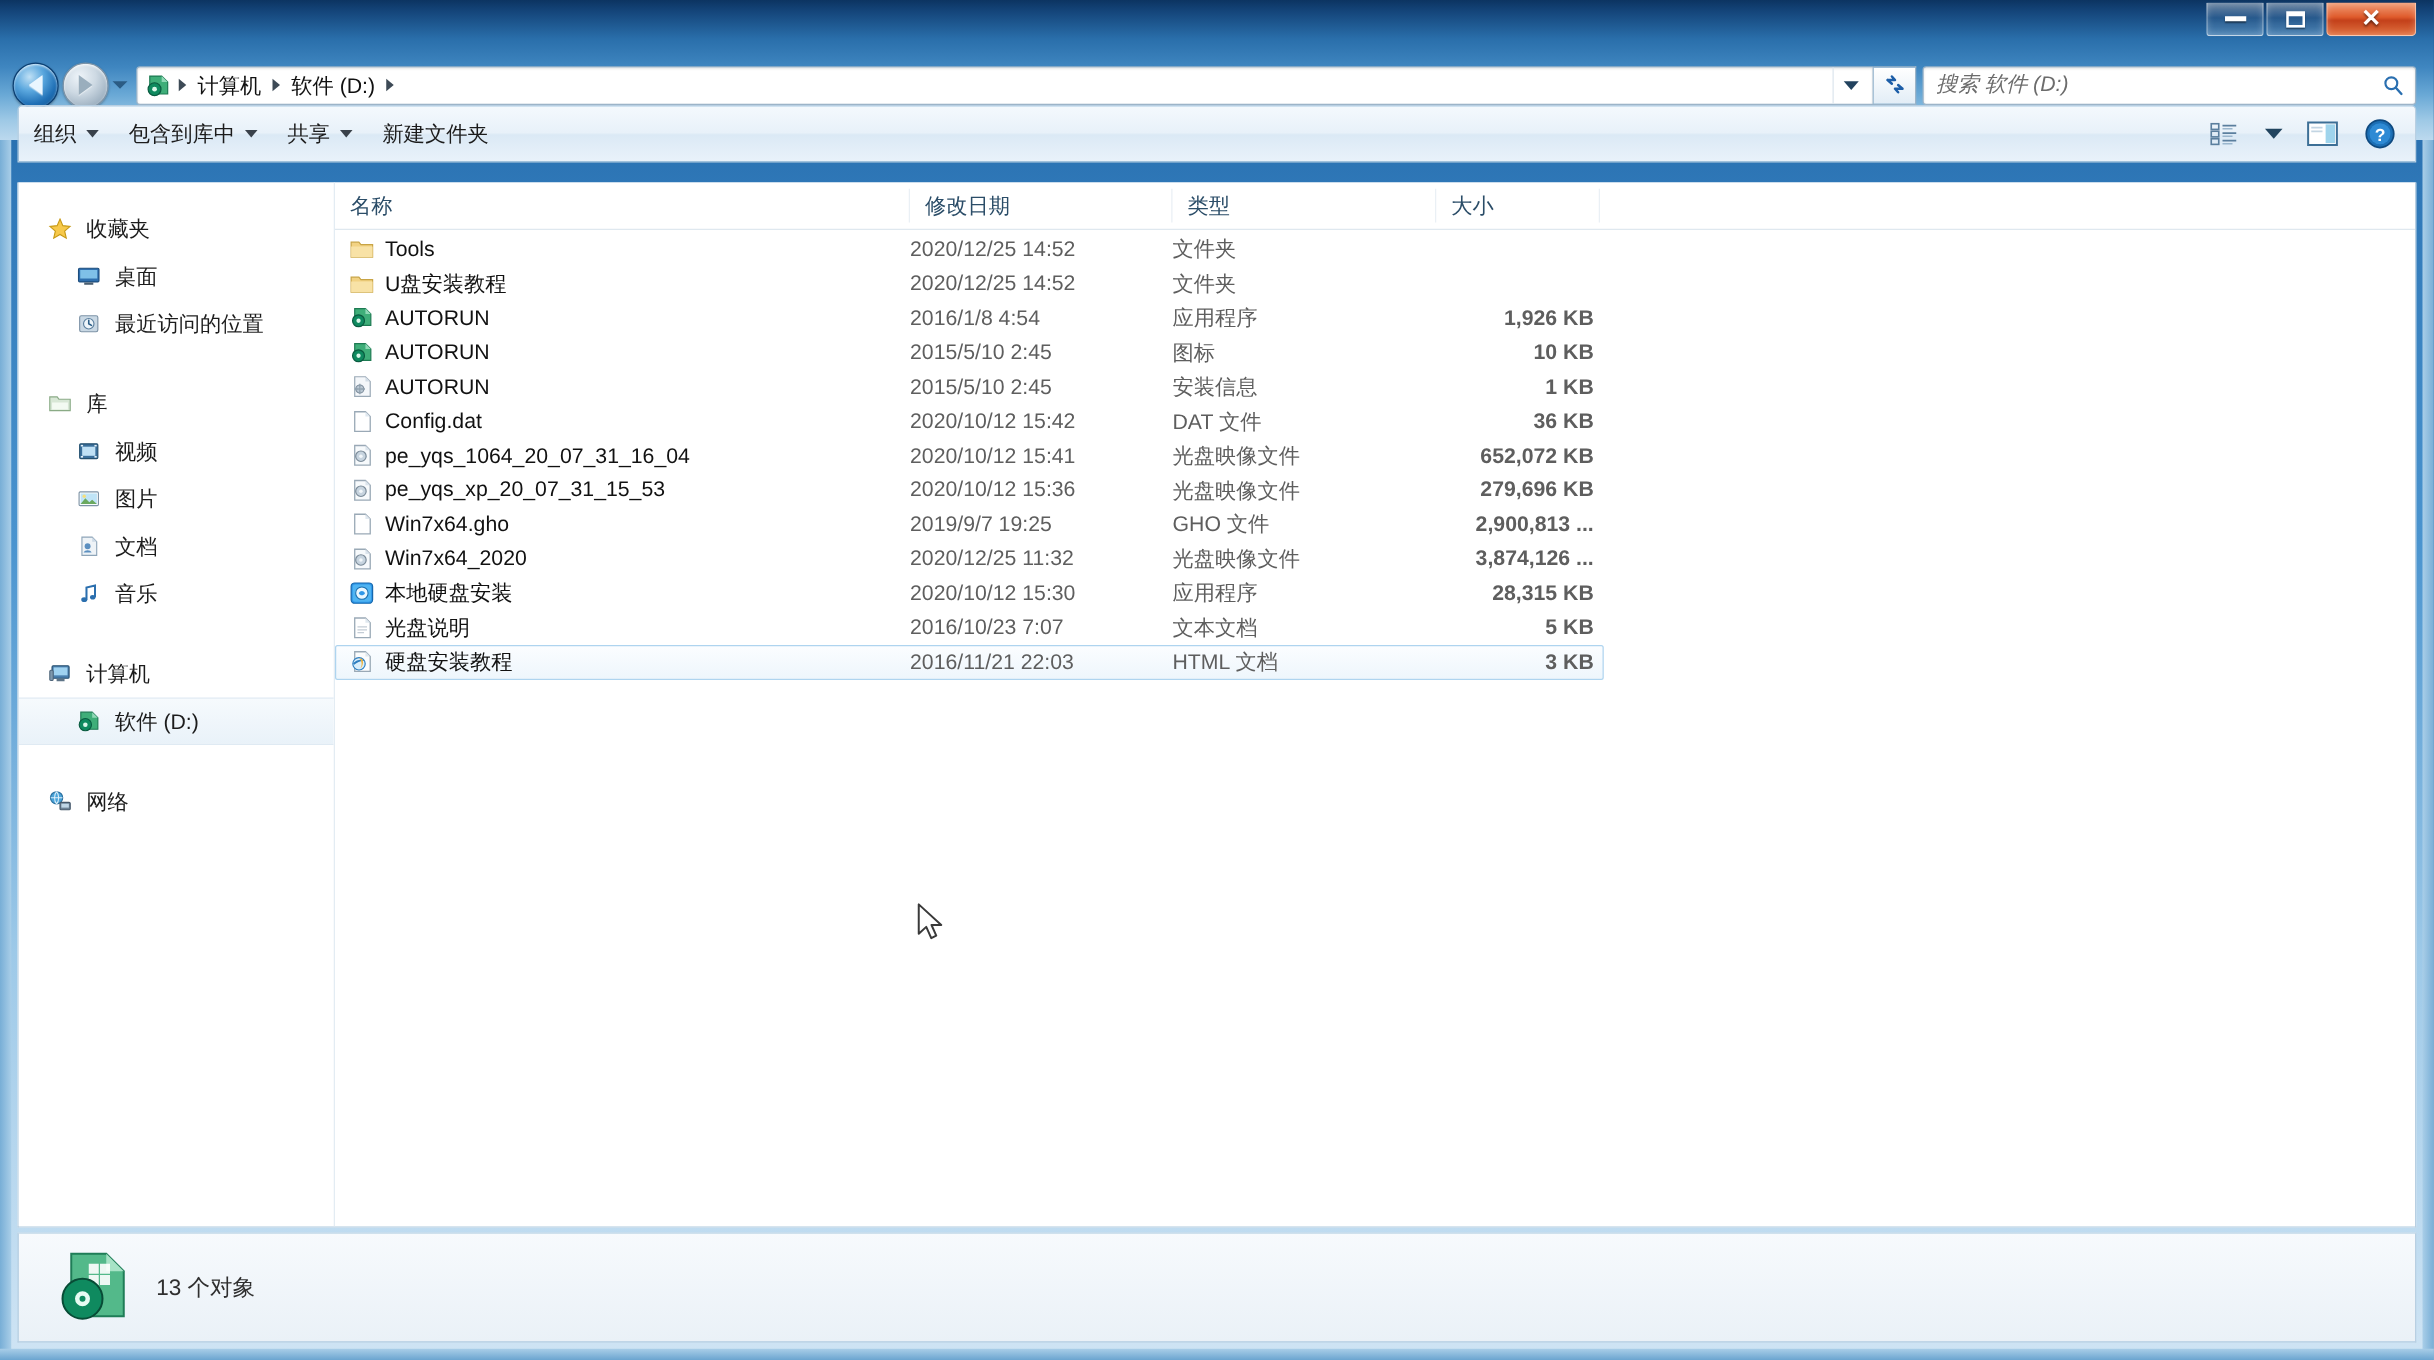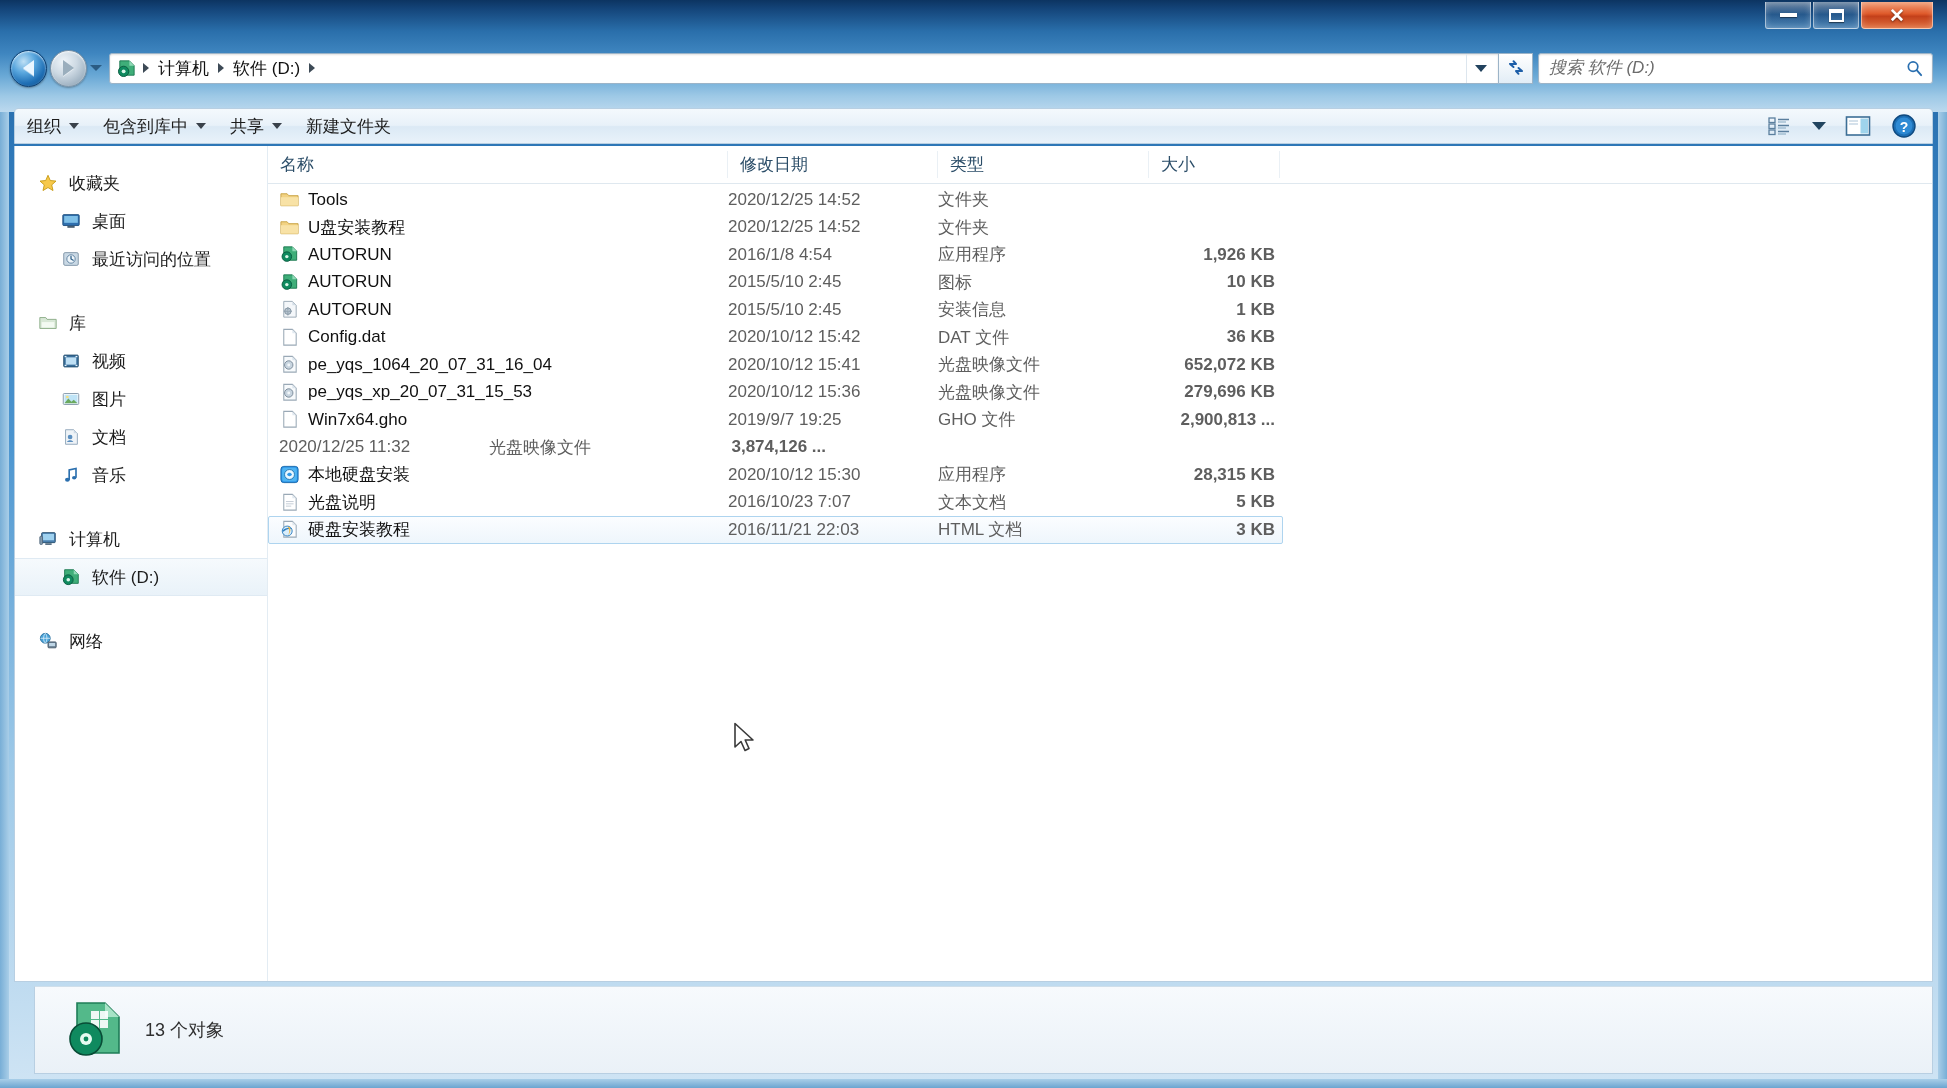--- a/index.html
+++ b/index.html
@@ -134,7 +134,7 @@
 
   
   .cmdbar {
-    position: absolute; left: 14px; top: 108px; right: 14px; height: 36px;
+    position: absolute; left: 14px; top: 84px; right: 14px; height: 46px;
     background: linear-gradient(180deg,#f4f9fd 0%, #e8f1f9 48%, #dbe9f5 52%, #e9f2fa 100%);
     border: 1px solid #b8cfe2;
     border-radius: 4px 4px 0 0;

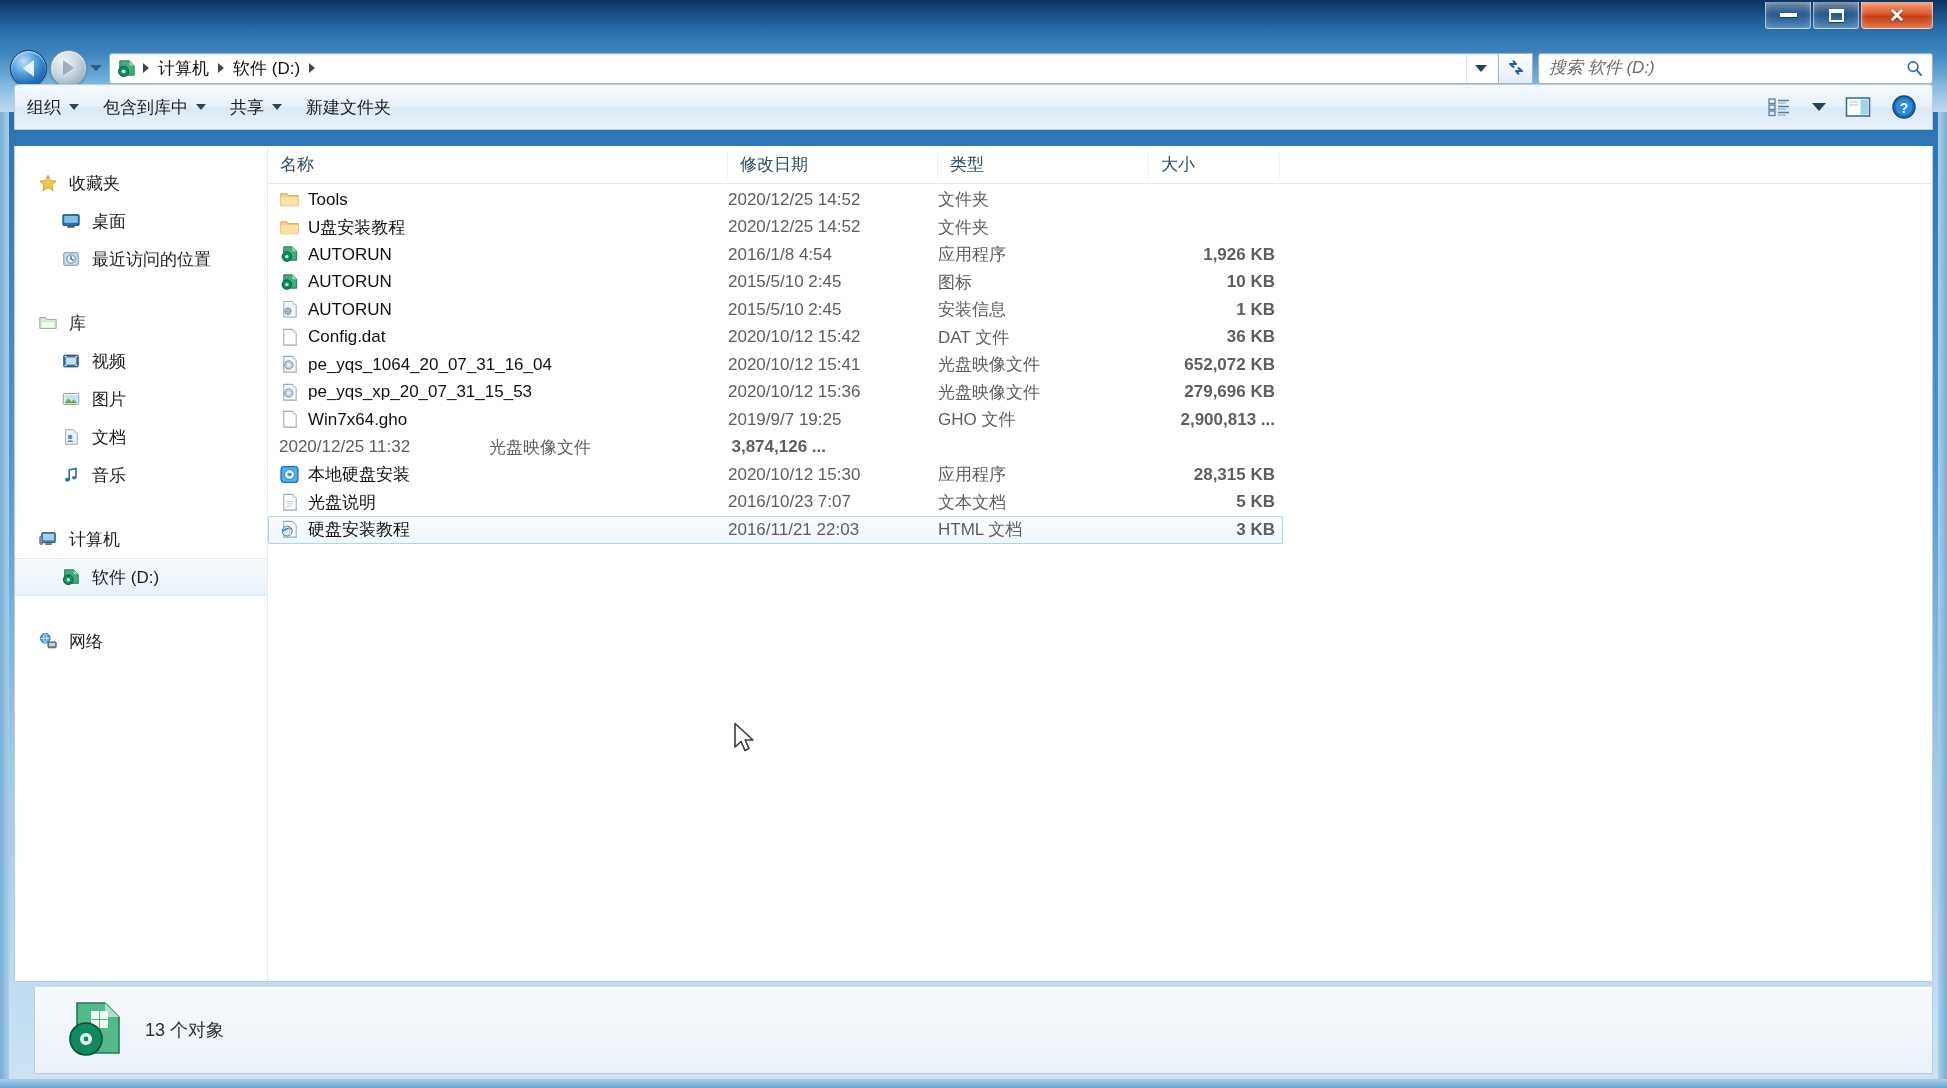--- a/index.html
+++ b/index.html
@@ -586,6 +586,15 @@
             <div class="r-size">2,900,813 ...</div>
           </div>
           <div class="row">
+            <div class="r-name">
+              <svg class="f-ico" viewBox="0 0 22 22">
+                <path d="M5 2.5 L14 2.5 L18 6.5 L18 19 L5 19 Z" fill="#f7fafc" stroke="#9aa9b6" stroke-width="1.1"></path>
+                <path d="M14 2.5 L18 6.5 L14 6.5 Z" fill="#dbe4ec"></path>
+                <circle cx="10.2" cy="11.5" r="4.4" fill="#c7d4df" stroke="#7b8b99" stroke-width="1"></circle>
+                <circle cx="10.2" cy="11.5" r="1.5" fill="#f2f7fa"></circle>
+              </svg>
+              <span>Win7x64_2020</span>
+            </div>
             <div class="r-date">2020/12/25 11:32</div>
             <div class="r-type">光盘映像文件</div>
             <div class="r-size">3,874,126 ...</div>

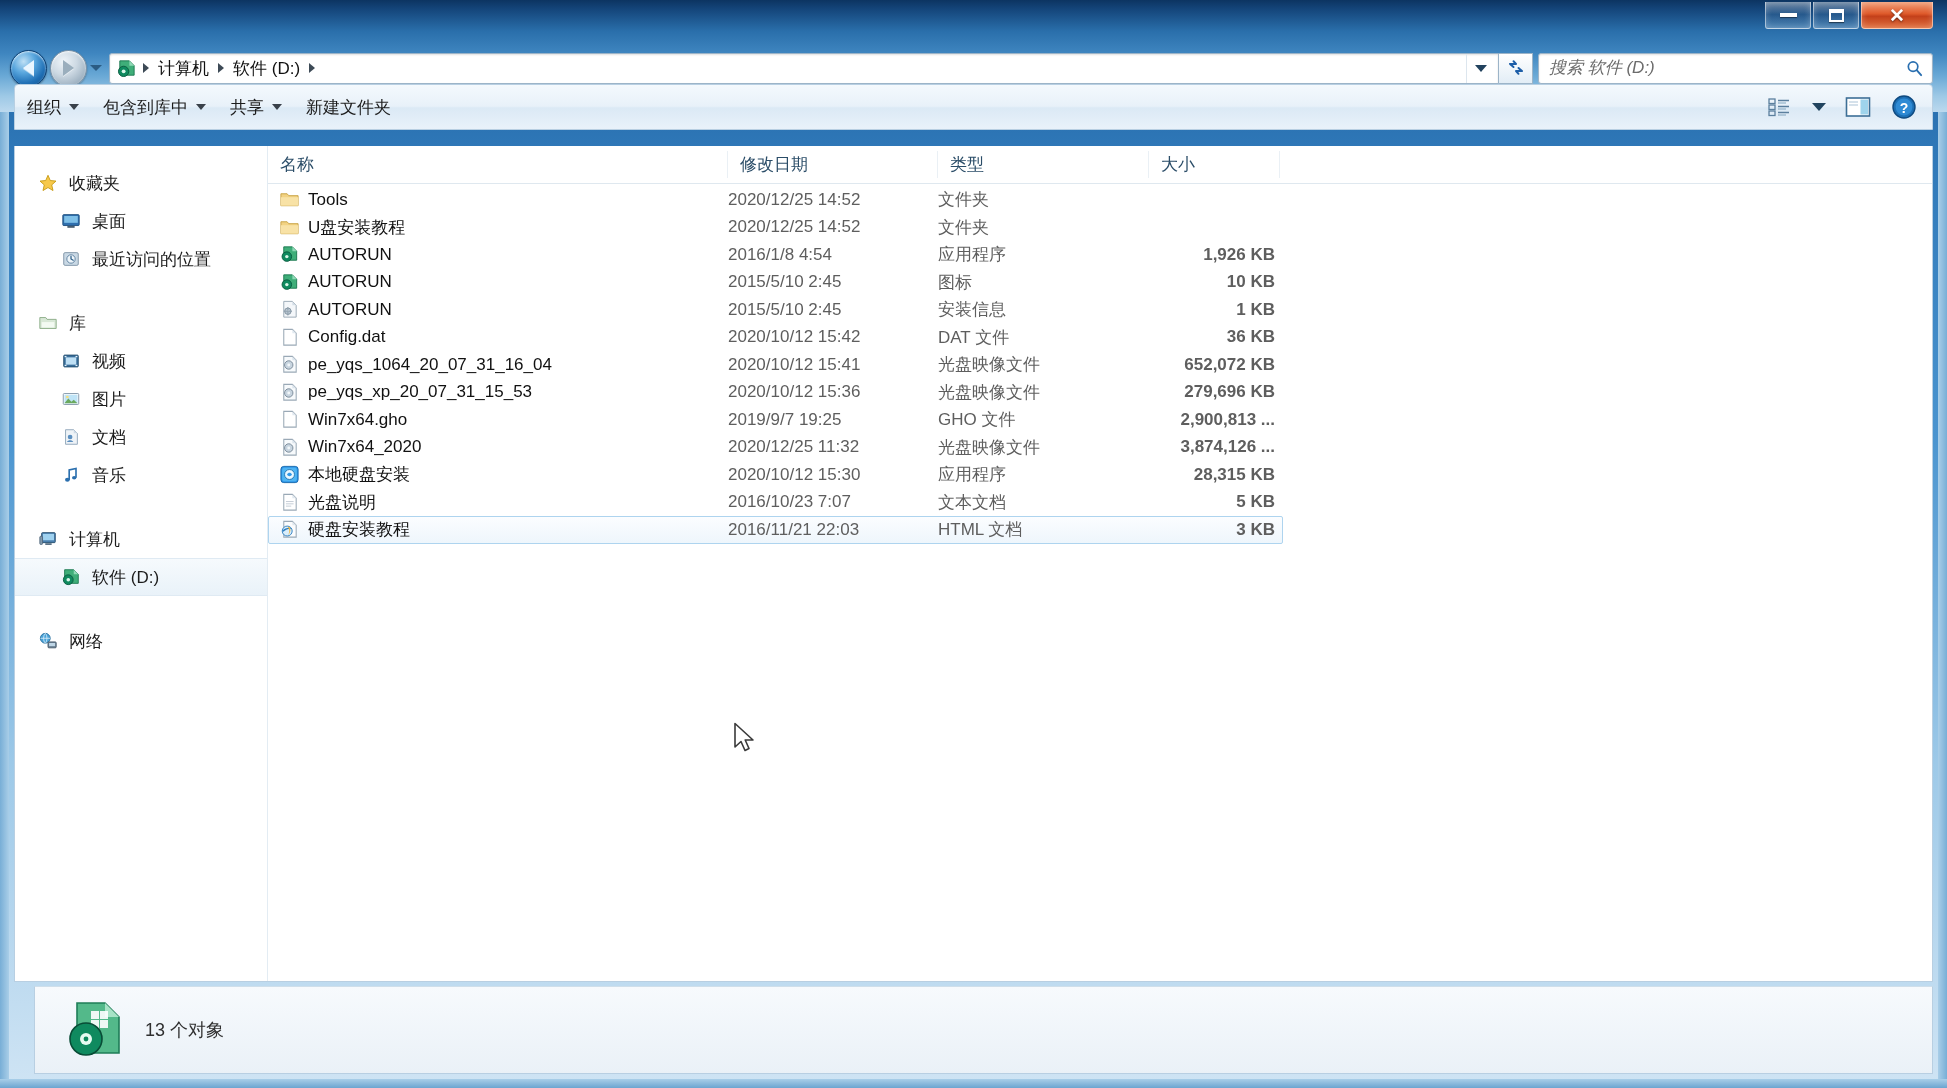--- a/index.html
+++ b/index.html
@@ -211,7 +211,7 @@
     position: absolute; left: 14px; right: 14px; bottom: 14px; height: 88px;
     background: linear-gradient(180deg,#f7fafd,#eaf1f7);
     border: 1px solid #b8cfe2; border-top: 1px solid #cfdfeb;
-    display: flex; align-items: center; padding-left: 26px; margin-left: 20px;
+    display: flex; align-items: center; padding-left: 26px;
   }
   .status-ico { width: 66px; height: 66px; flex: none; margin-right: 18px; }
   .status-text { font-size: 18px; color: #2f2f2f; }

